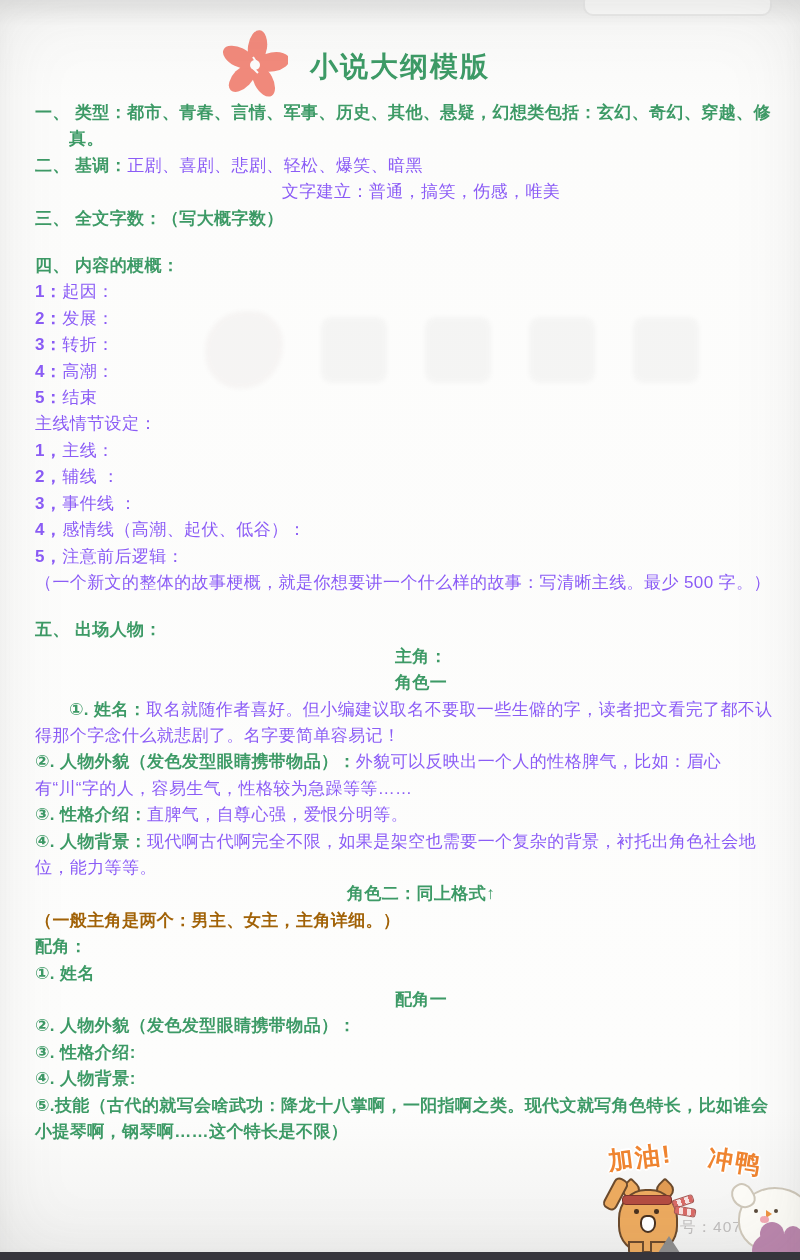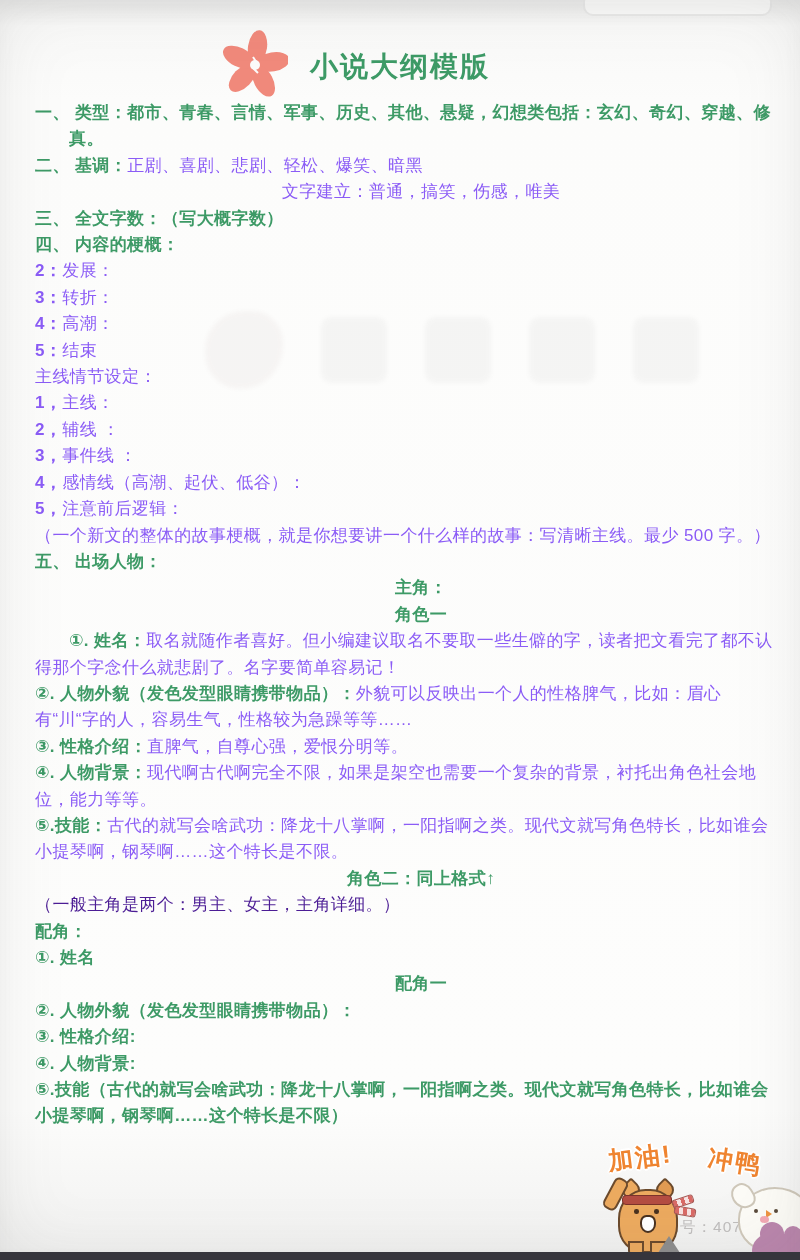--- a/index.html
+++ b/index.html
@@ -30,7 +30,7 @@
   .hang{padding-left:34px;text-indent:-34px;}
   .indent1{padding-left:34px;text-align:center;}
   .firstind{text-indent:34px;}
-  .gap{}
+  .gap{margin-top:21px;}
   .c-green{color:#3d9a66;font-weight:700;}
   .c-black{color:#8b5cf6;font-weight:400;}
   .c-red{color:#4c1d95;font-weight:400;text-align:center;}

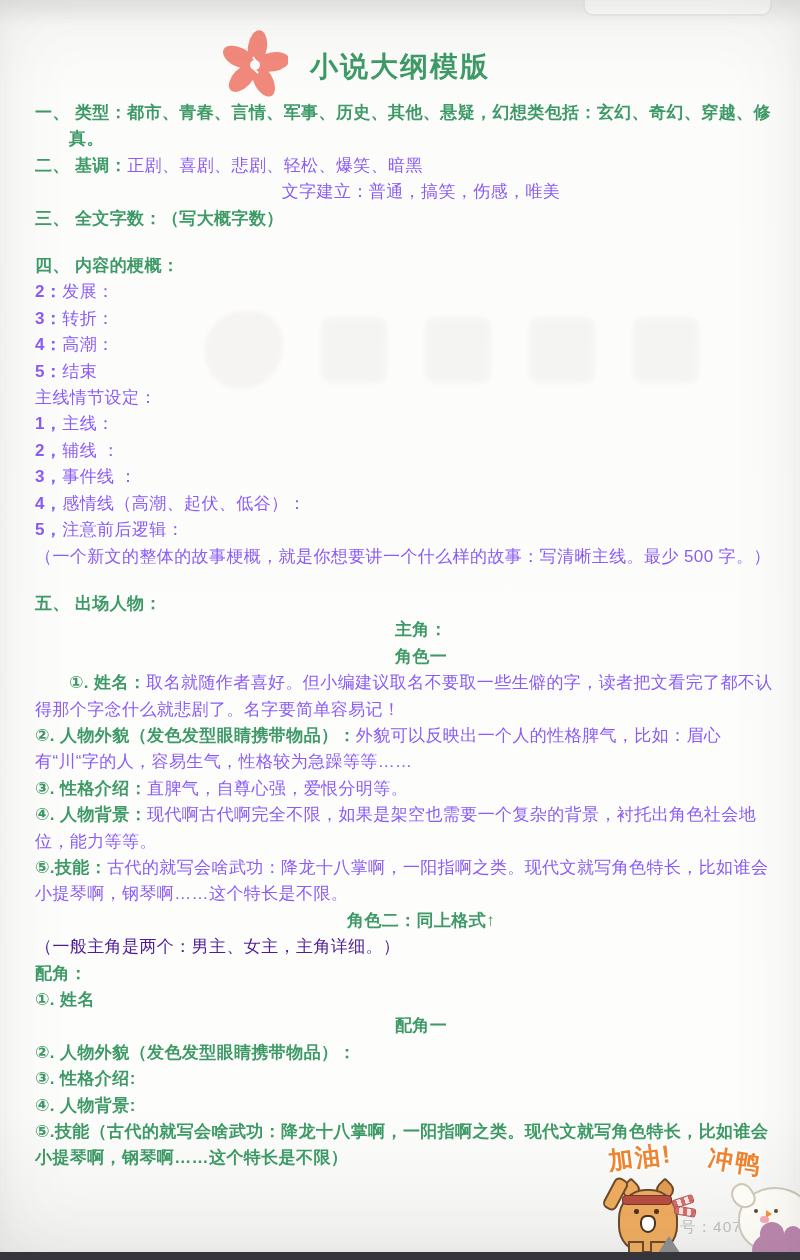--- a/index.html
+++ b/index.html
@@ -118,6 +118,7 @@
     <p class="line indent1"><span class="c-black">文字建立：普通，搞笑，伤感，唯美</span></p>
     <p class="line flat"><span class="c-green">三、 全文字数：（写大概字数）</span></p>
     <p class="line flat gap"><span class="c-green">四、 内容的梗概：</span></p>
+    <p class="line flat"><span class="c-black b">1：</span><span class="c-black">起因：</span></p>
     <p class="line flat"><span class="c-black b">2：</span><span class="c-black">发展：</span></p>
     <p class="line flat"><span class="c-black b">3：</span><span class="c-black">转折：</span></p>
     <p class="line flat"><span class="c-black b">4：</span><span class="c-black">高潮：</span></p>

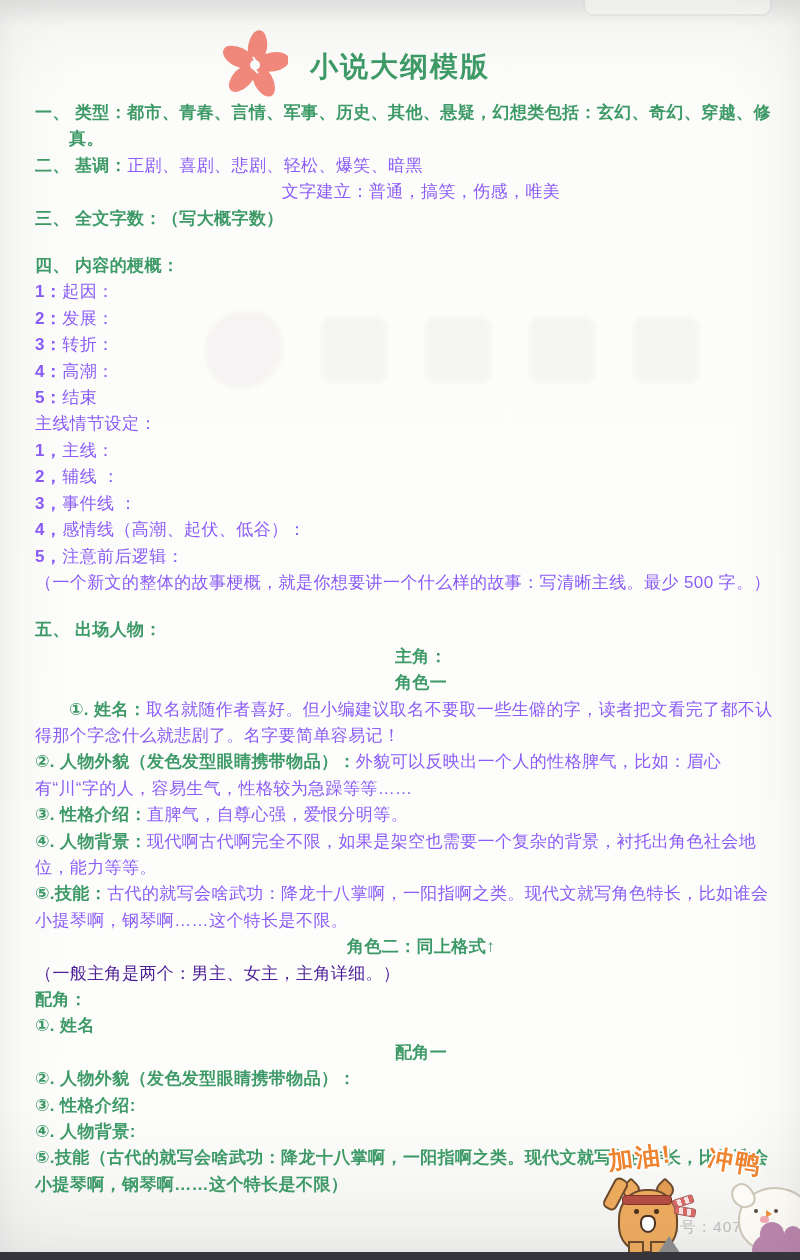--- a/index.html
+++ b/index.html
@@ -137,7 +137,6 @@
     <p class="line flat"><span class="c-green">②. 人物外貌（发色发型眼睛携带物品）：</span><span class="c-black">外貌可以反映出一个人的性格脾气，比如：眉心有“川“字的人，容易生气，性格较为急躁等等……</span></p>
     <p class="line flat"><span class="c-green">③. 性格介绍：</span><span class="c-black">直脾气，自尊心强，爱恨分明等。</span></p>
     <p class="line flat"><span class="c-green">④. 人物背景：</span><span class="c-black">现代啊古代啊完全不限，如果是架空也需要一个复杂的背景，衬托出角色社会地位，能力等等。</span></p>
-    <p class="line flat"><span class="c-green">⑤.技能：</span><span class="c-black">古代的就写会啥武功：降龙十八掌啊，一阳指啊之类。现代文就写角色特长，比如谁会小提琴啊，钢琴啊……这个特长是不限。</span></p>
     <p class="line indent1"><span class="c-green">角色二：同上格式↑</span></p>
     <p class="line flat"><span class="c-red">（一般主角是两个：男主、女主，主角详细。）</span></p>
     <p class="line flat"><span class="c-green">配角：</span></p>

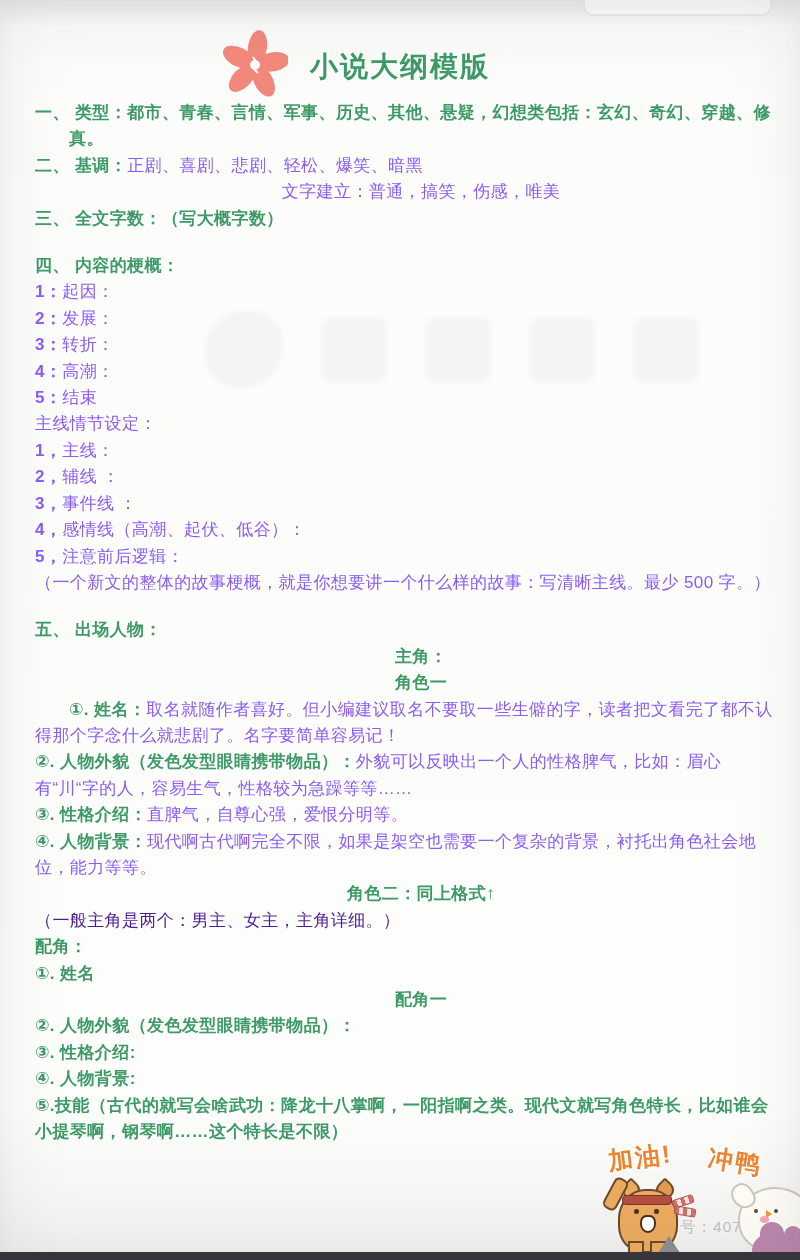--- a/index.html
+++ b/index.html
@@ -33,7 +33,7 @@
   .gap{margin-top:21px;}
   .c-green{color:#3d9a66;font-weight:700;}
   .c-black{color:#8b5cf6;font-weight:400;}
-  .c-red{color:#4c1d95;font-weight:400;text-align:center;}
+  .c-red{color:#a16207;font-weight:700;text-align:center;}
   .b{font-weight:700;}
   
   .bottom-bar{position:absolute;left:0;bottom:0;width:100%;height:8px;background:#36353c;z-index:10;}

